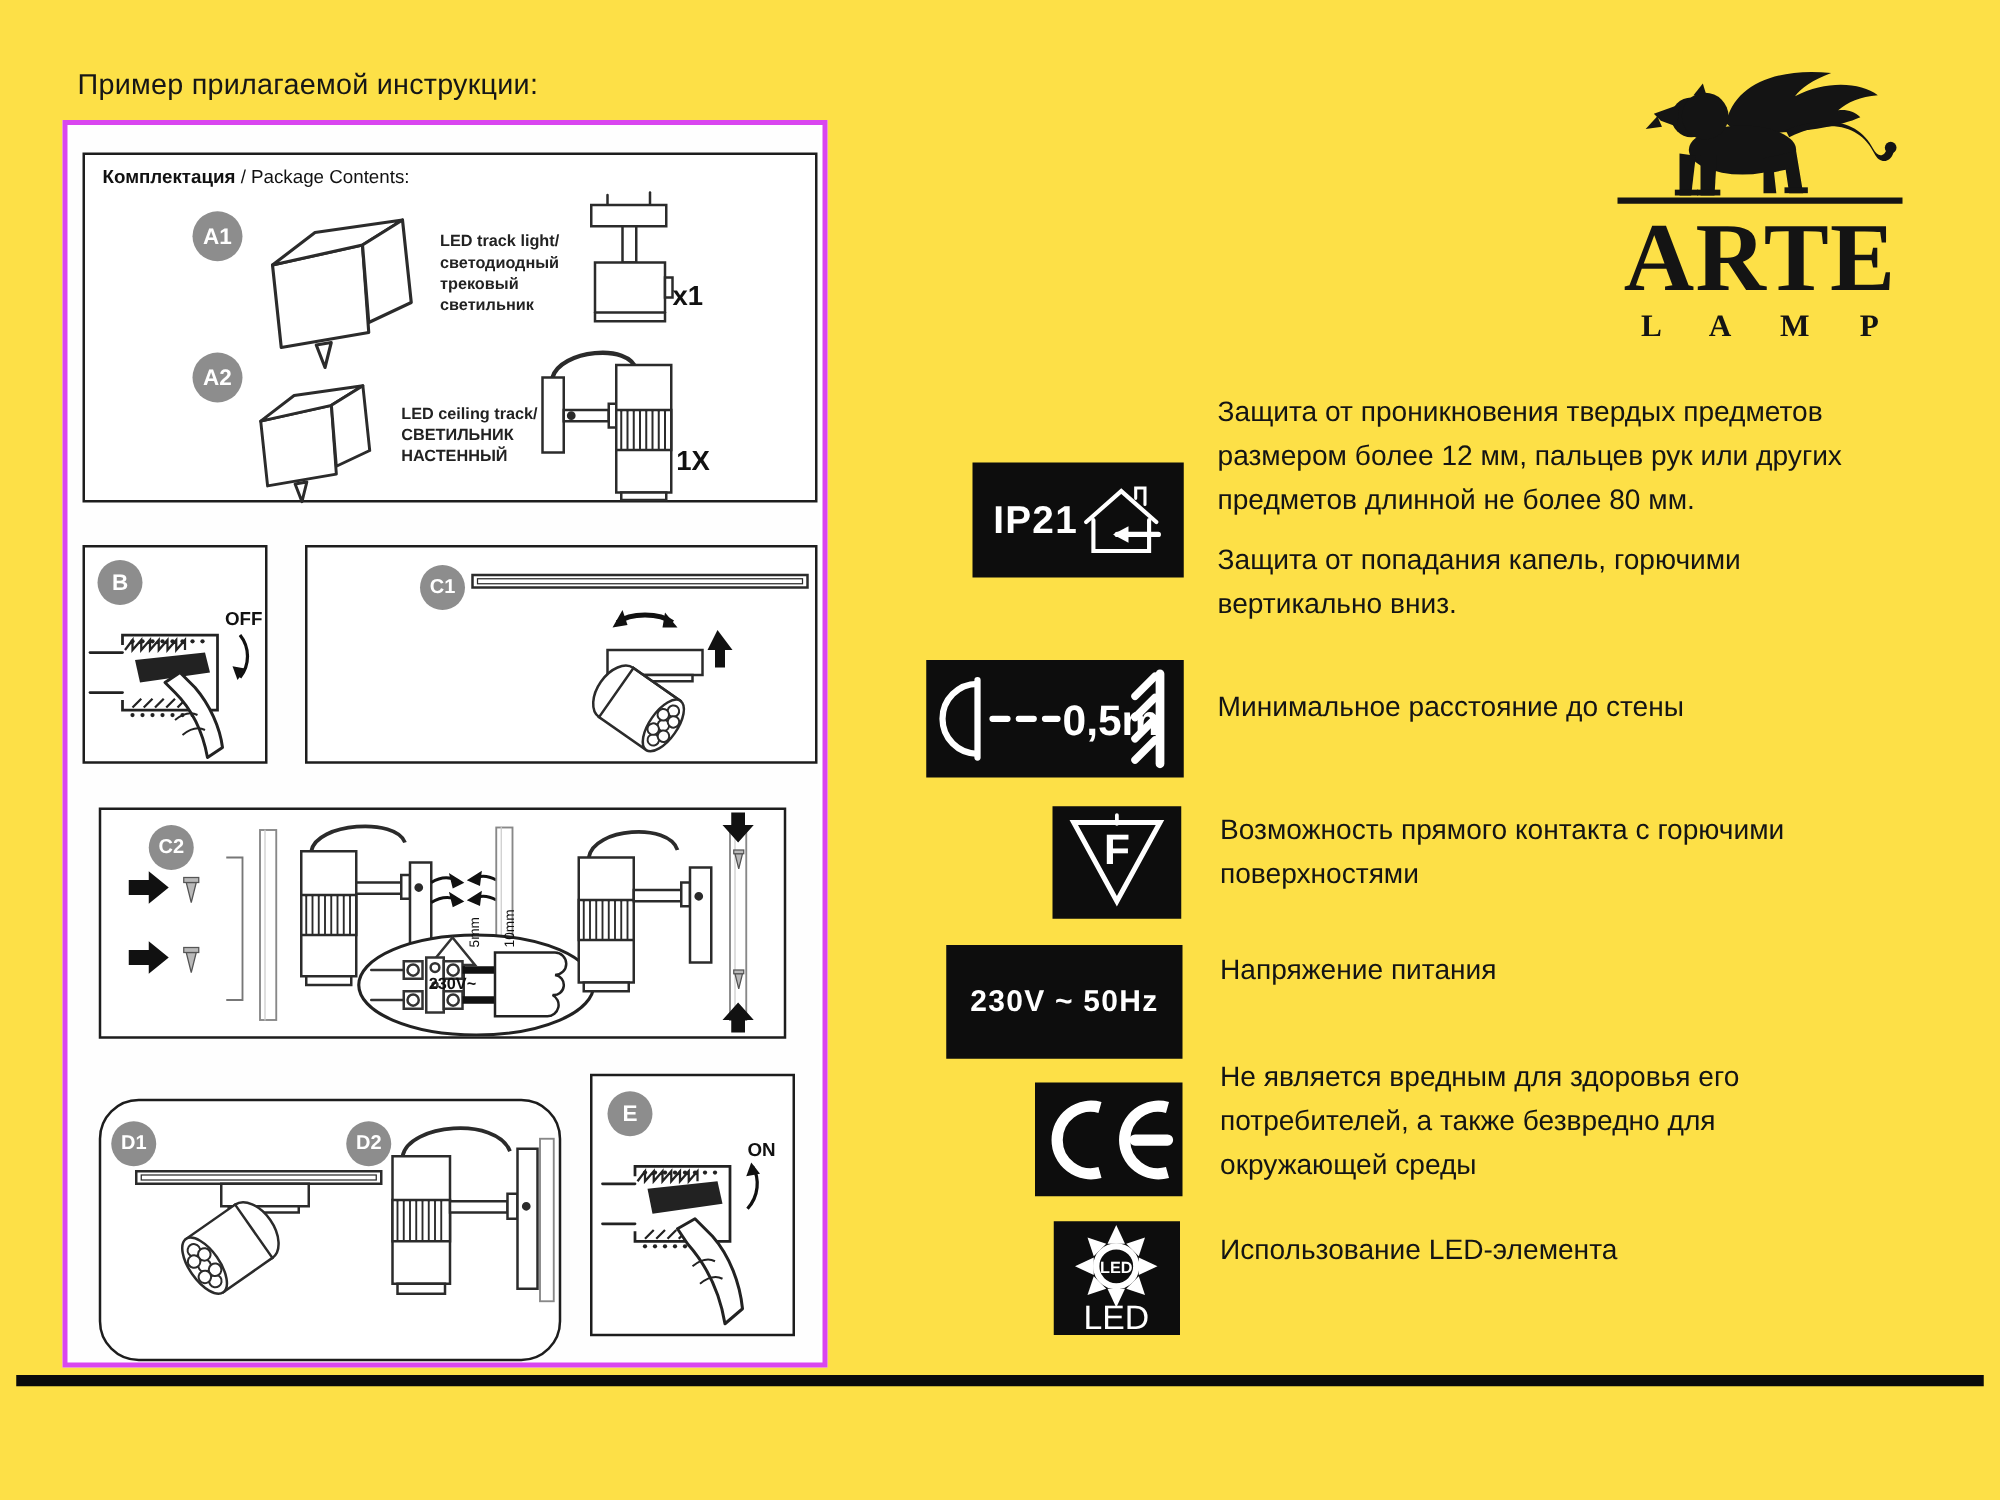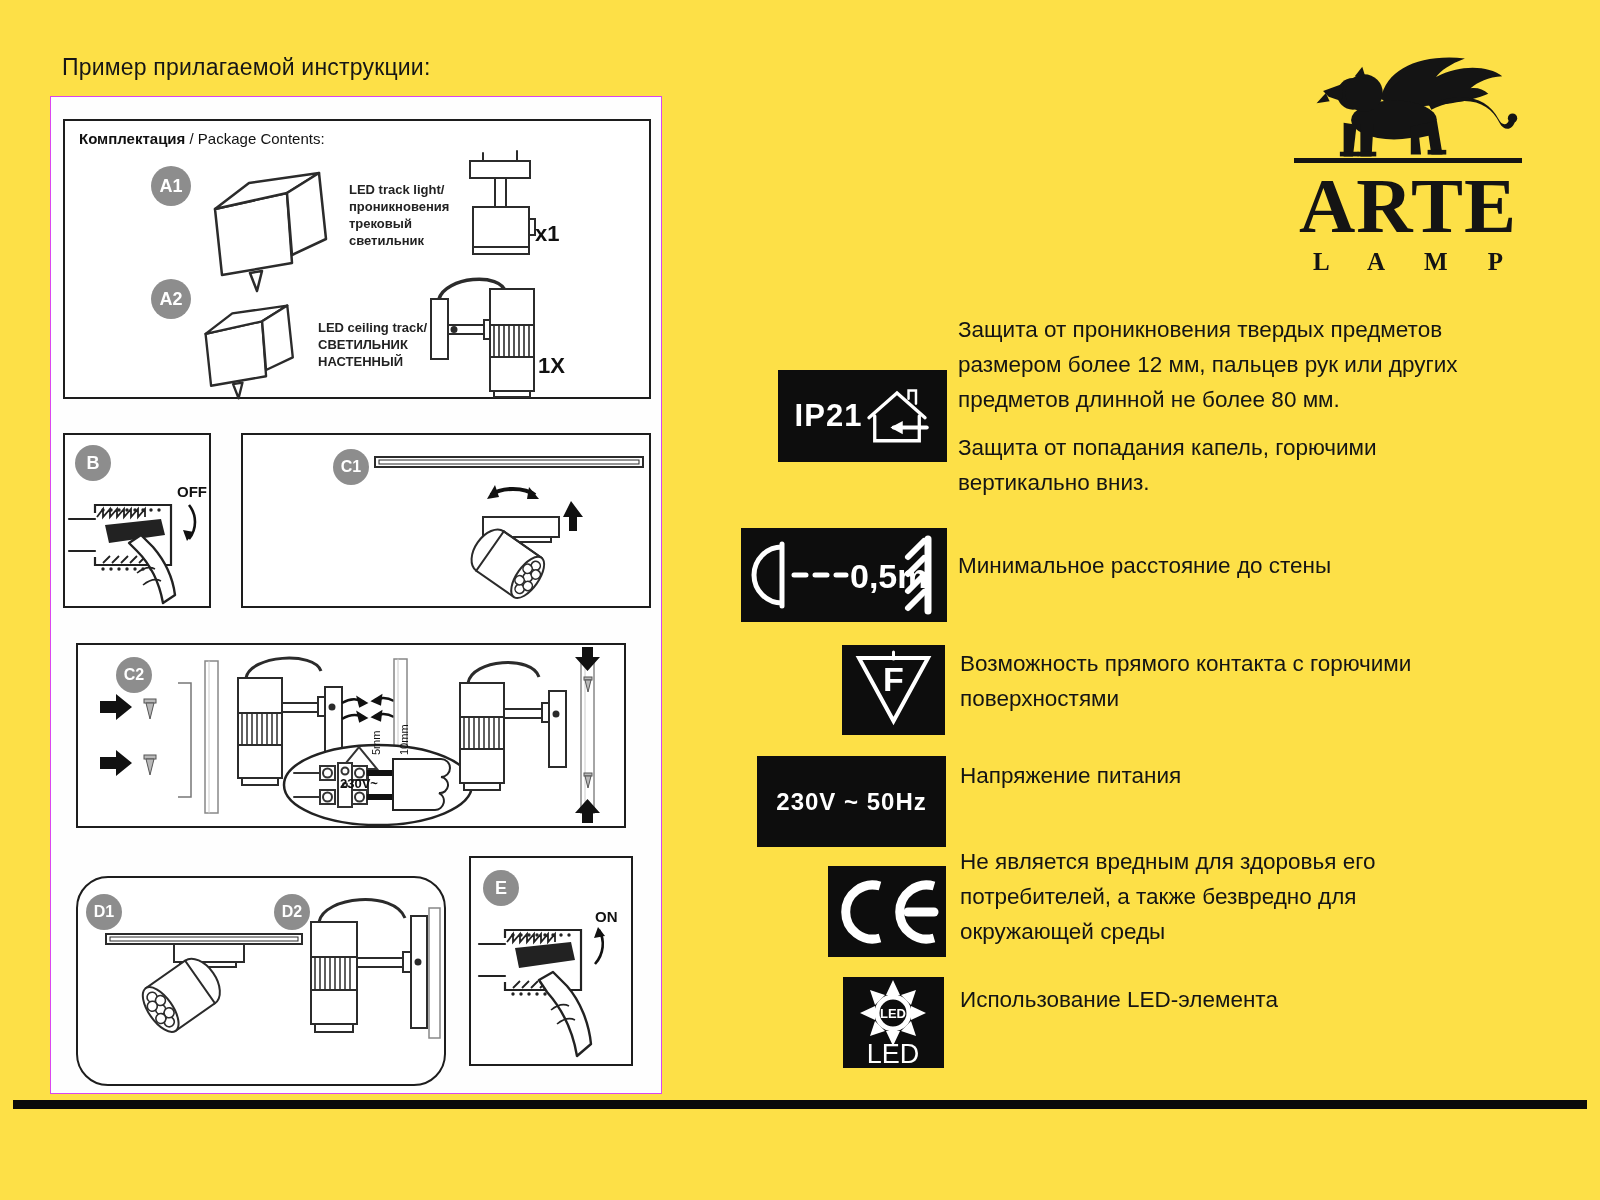--- a/index.html
+++ b/index.html
@@ -10,7 +10,7 @@
   }
   .abs { position:absolute; }
   .page-title { font-size:23px; color:#161616; letter-spacing:.2px; }
-  .doc-frame { border:1px solid #d946ef; background:#fefefe; }
+  .doc-frame { border:4px solid #d946ef; background:#fefefe; }
   .step-box { border:2px solid #1d1d1d; background:#fff; }
   .step-circle {
     background:#8d8d8d; color:#fff; border-radius:50%;

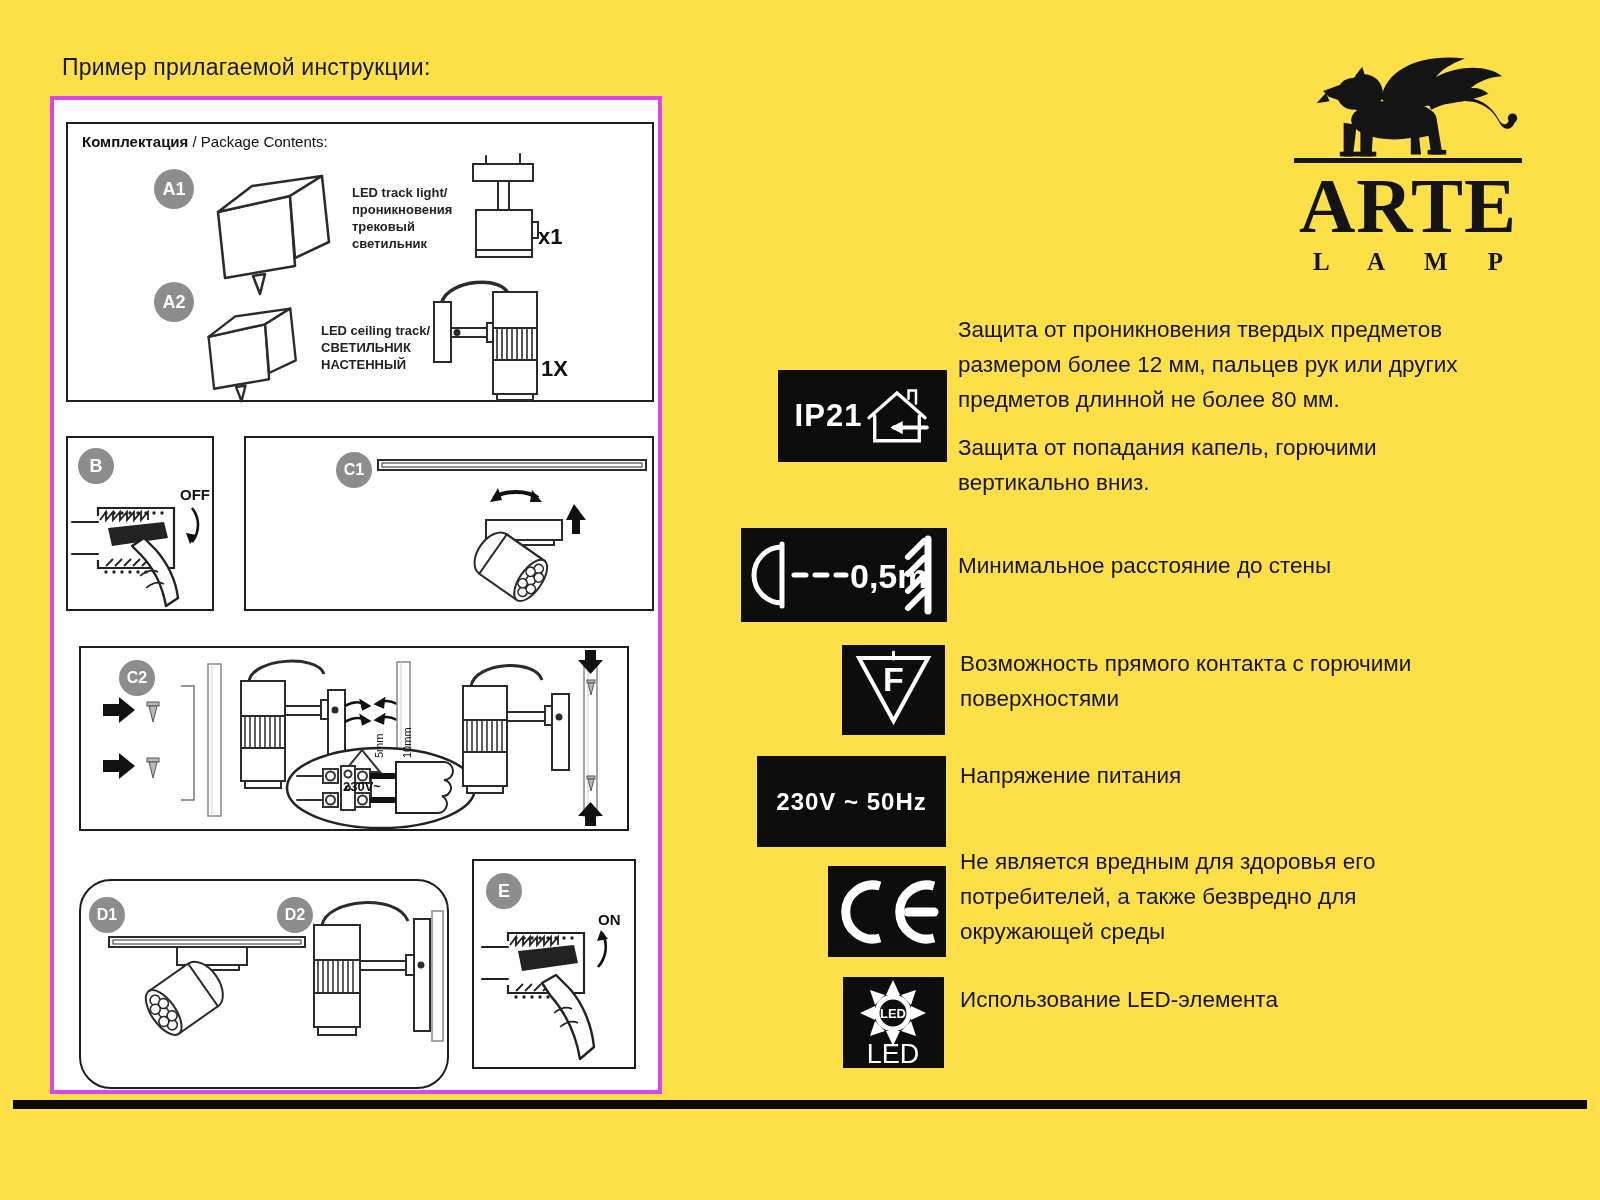--- a/index.html
+++ b/index.html
@@ -65,7 +65,7 @@
       </svg>
       <div class="abs item-label" style="left:284px;top:60px;">
         <div>LED track light/</div>
-        <div>проникновения</div>
+        <div>светодиодный</div>
         <div>трековый</div>
         <div>светильник</div>
       </div>

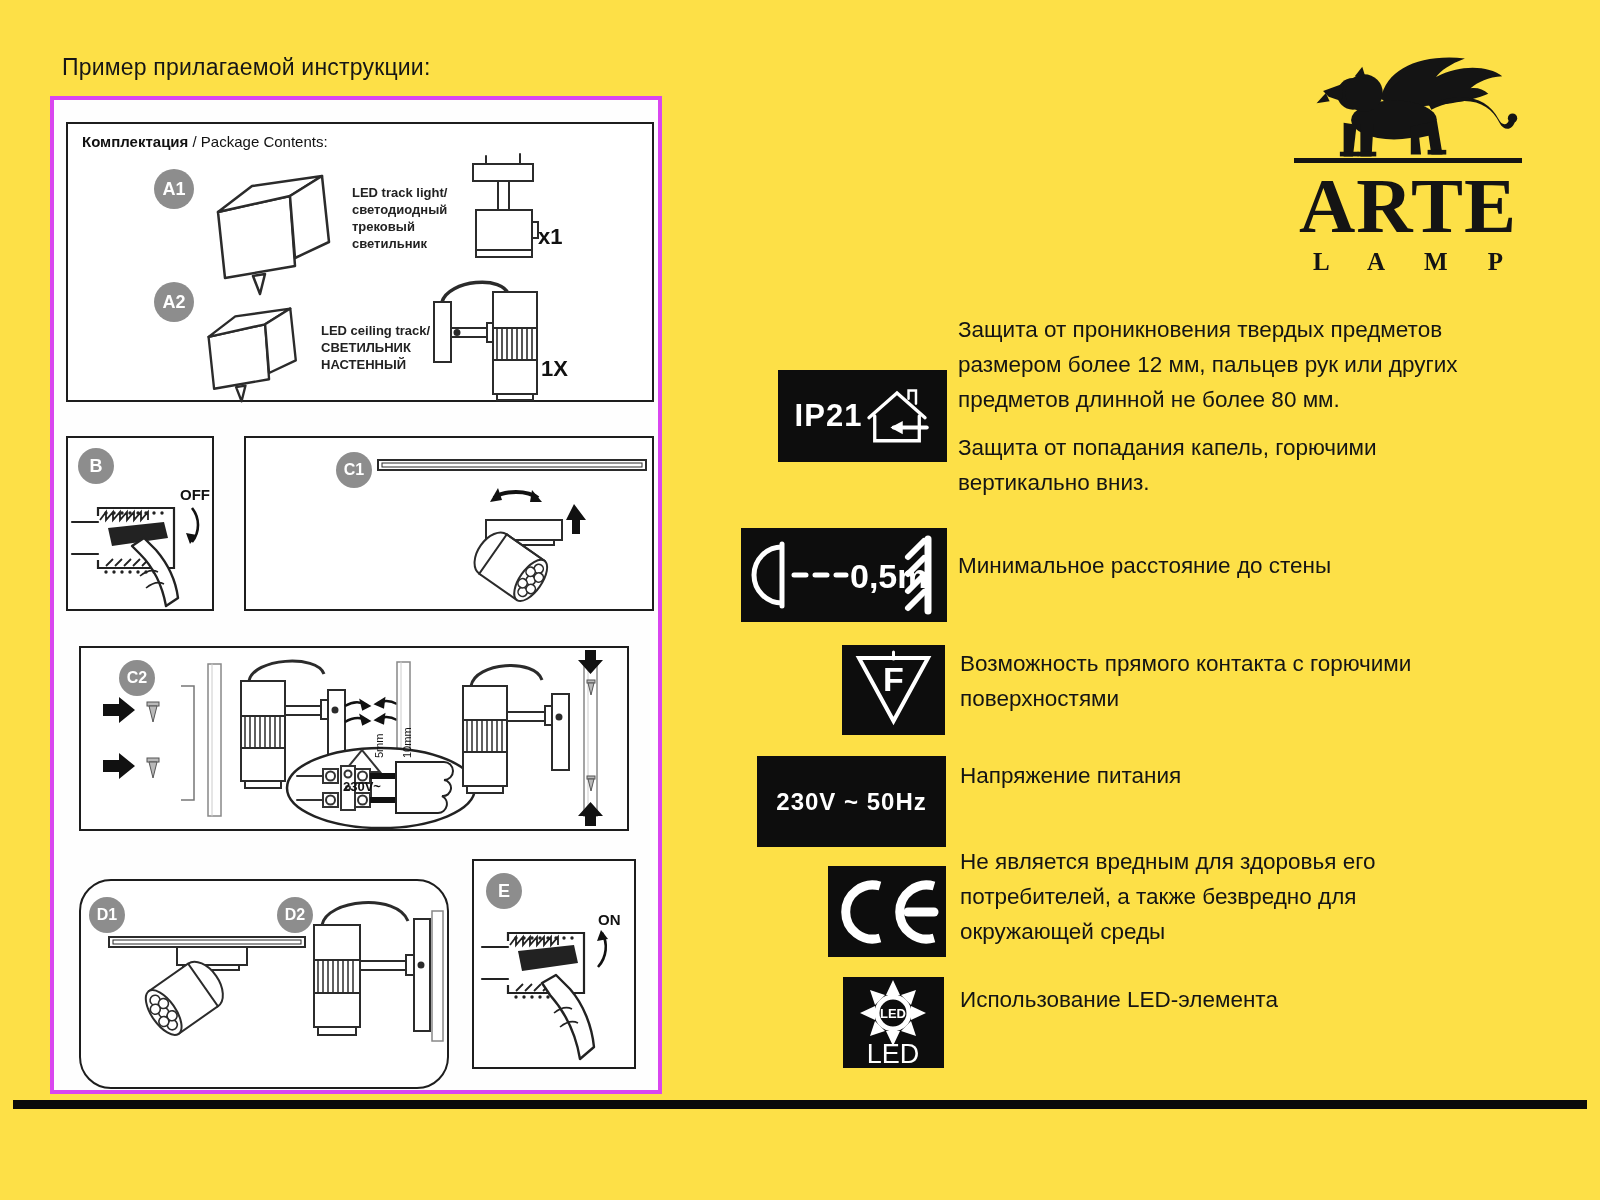--- a/index.html
+++ b/index.html
@@ -26,7 +26,7 @@
   .badge-ip21 { gap:2px; }
   .ip21-text { font-size:31px; letter-spacing:1px; font-weight:bold; }
   .volt-text { font-size:24px; font-weight:bold; letter-spacing:1px; }
-  .desc { font-size:22.5px; line-height:35px; color:#141414; }
+  .desc { font-size:22.5px; line-height:35px; color:#141414;margin-left:16px; }
   .desc p + p { margin-top:13px; }
   .logo-rule { background:#141414; }
   .logo-arte {

